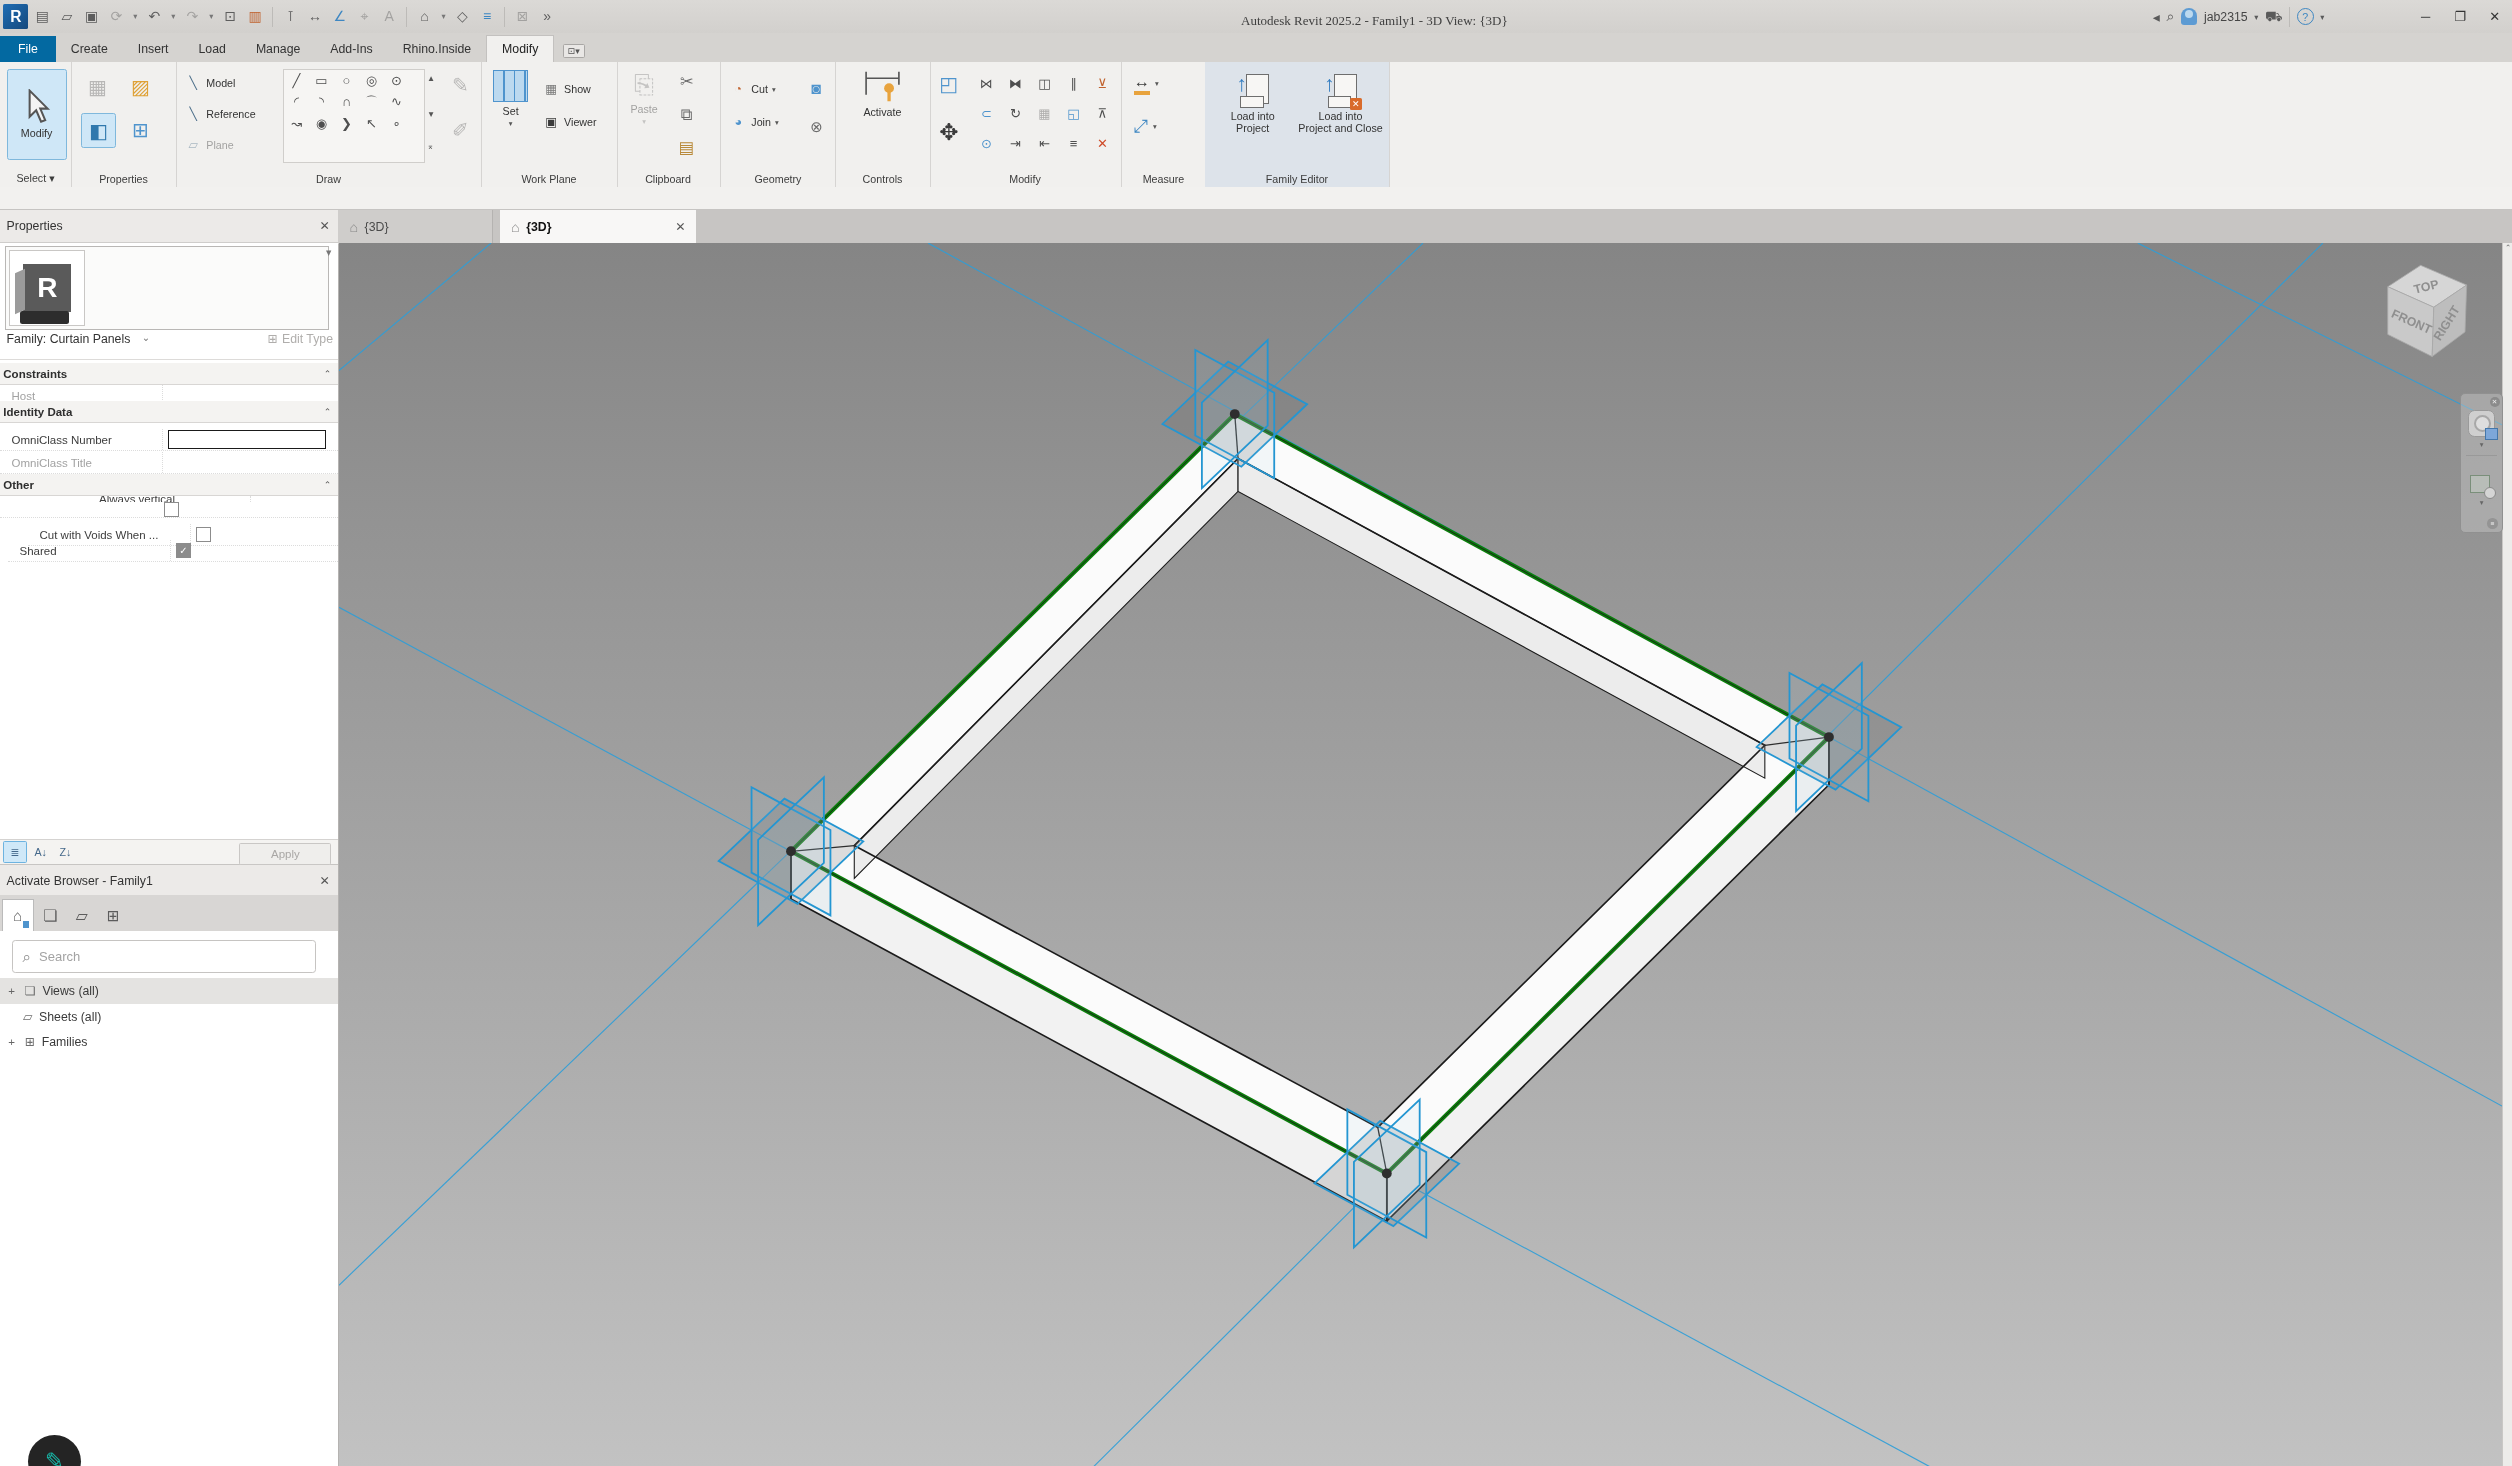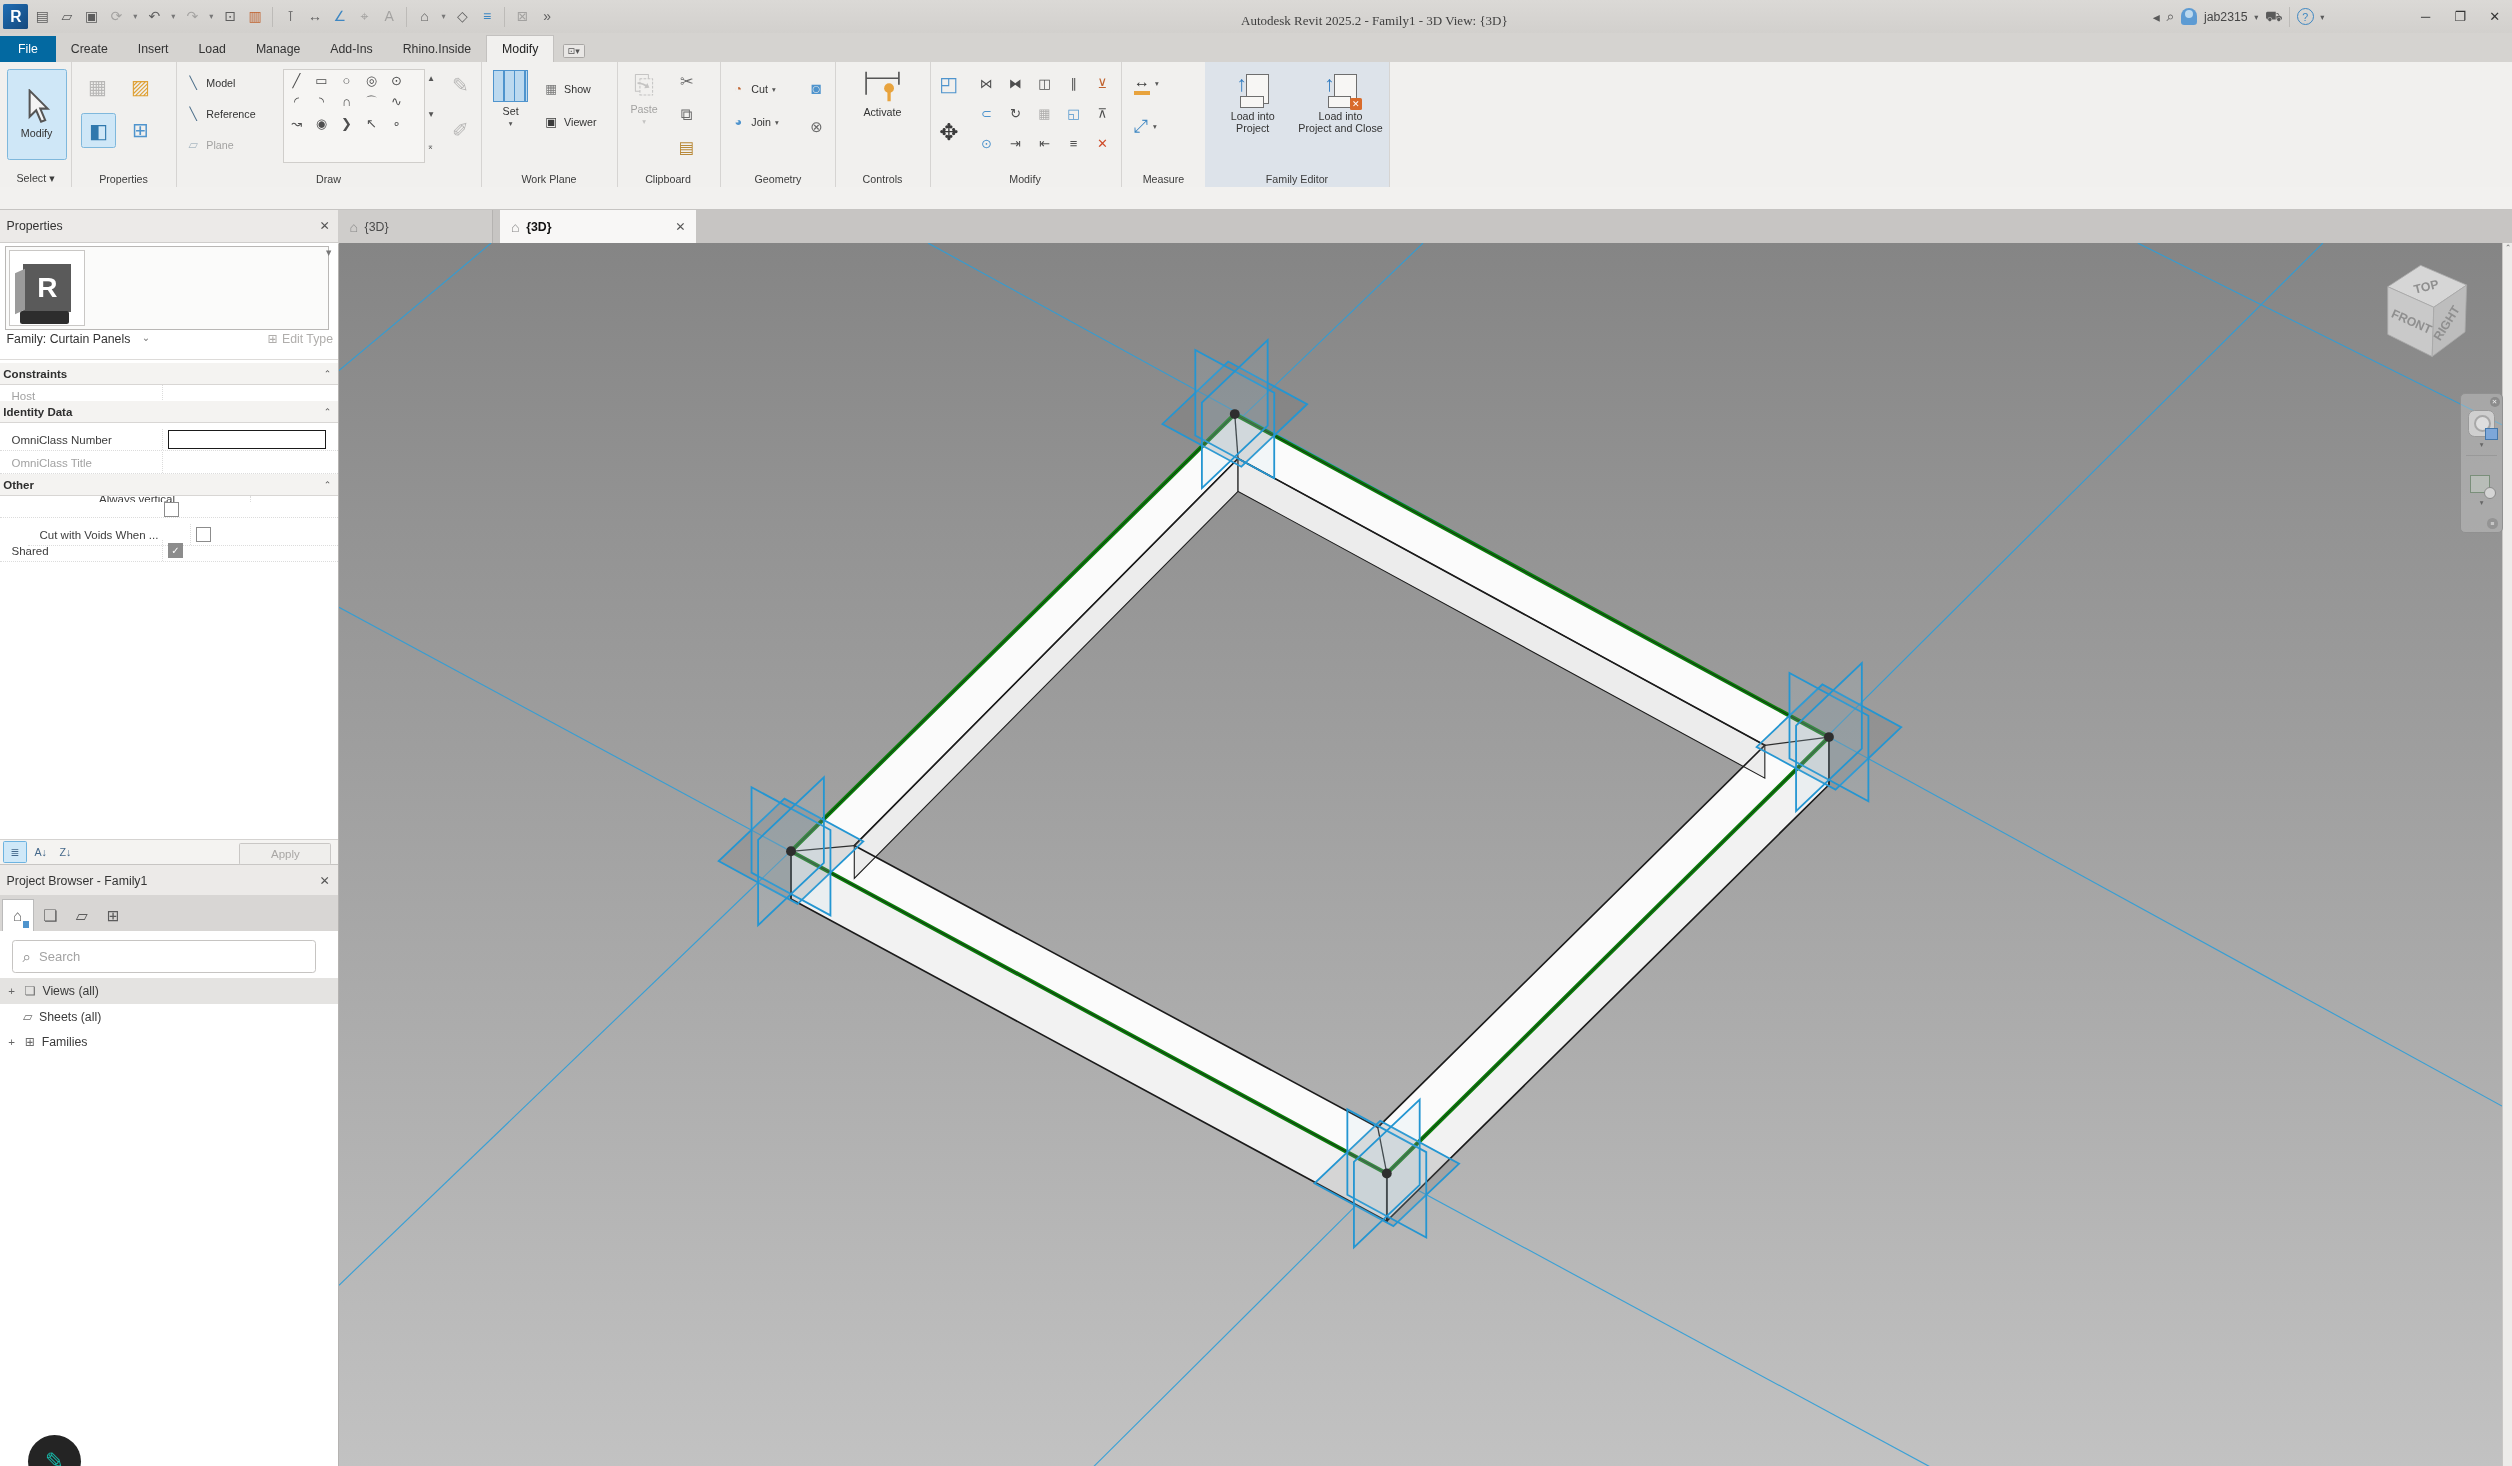--- a/index.html
+++ b/index.html
@@ -436,7 +436,7 @@
         <span class="checkbox"></span>
       </span>
   </div>
-  <div class="prop-row" style="top:330px;">
+  <div class="prop-row" style="top:330px;margin-left:8px;">
     <span class="lab">Shared</span>
     <span class="val">
         <span class="checkbox checked">✓</span>

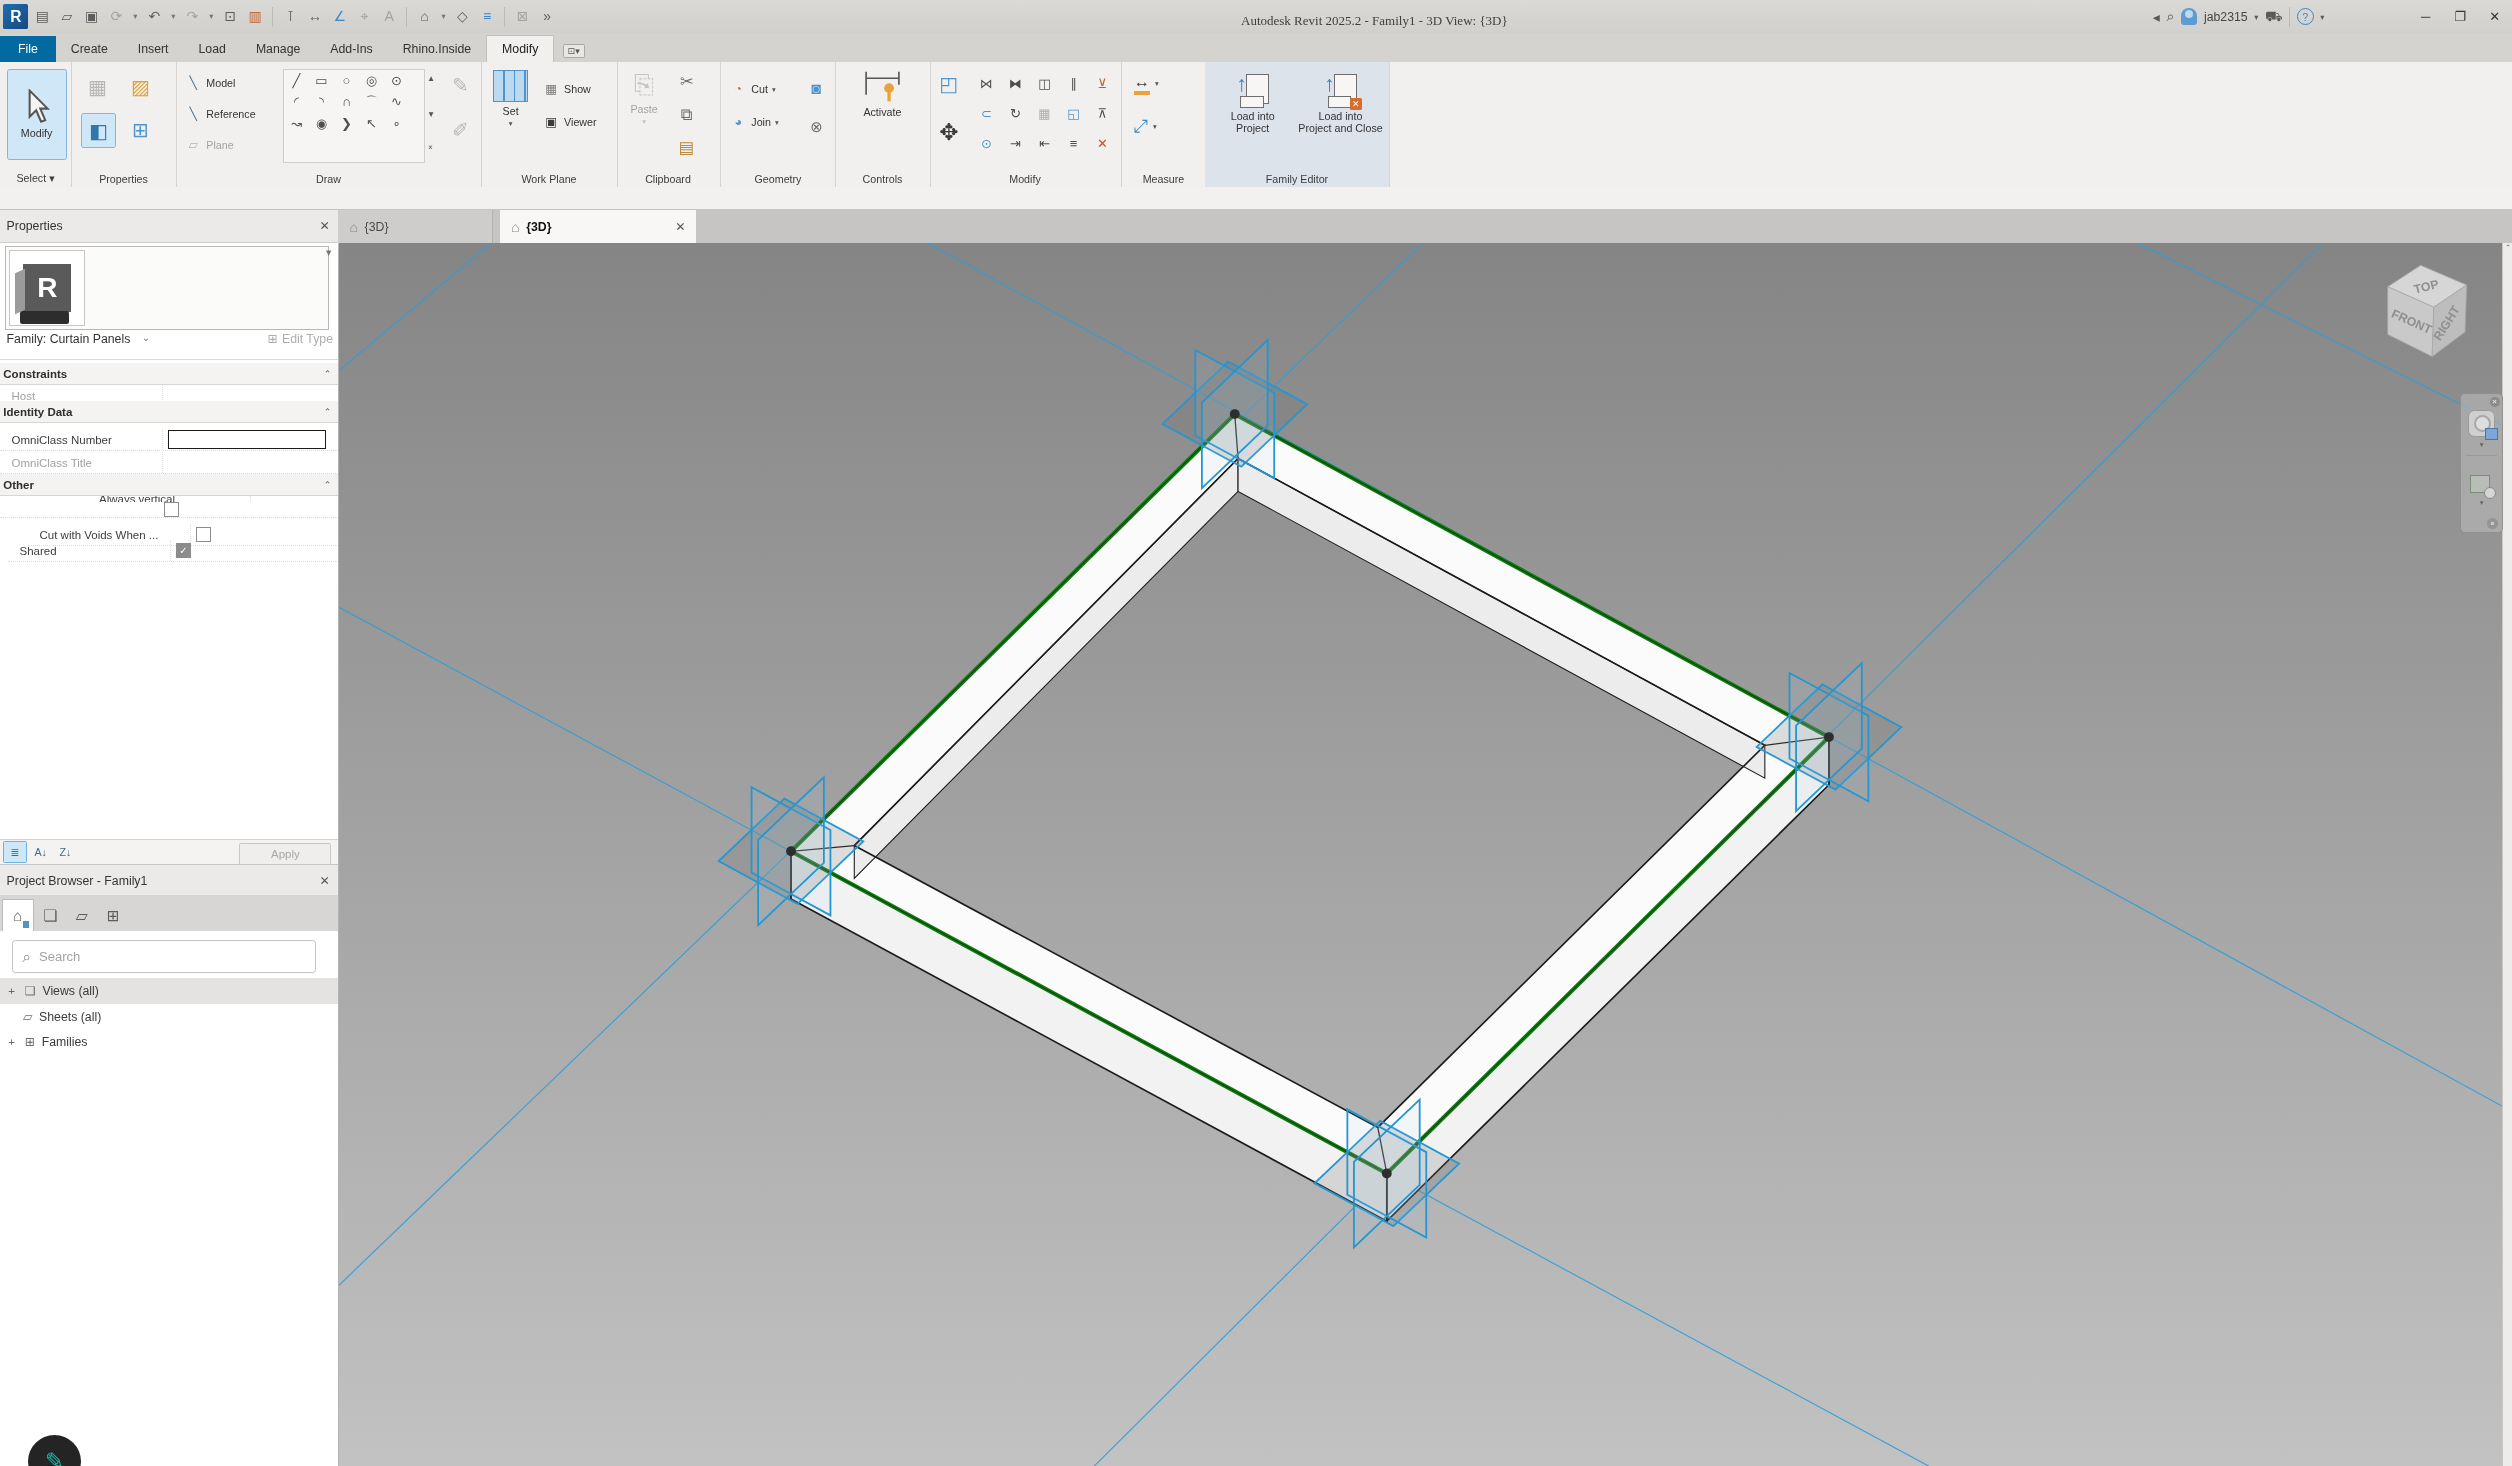--- a/index.html
+++ b/index.html
@@ -451,7 +451,7 @@
   </div>
 
   <div class="pal-header" style="top:655px;">
-    <span>Project Browser - Family1</span>
+    <span>Activate Browser - Family1</span>
     <span class="pal-close">✕</span>
   </div>
   <div class="pb-tabs">

